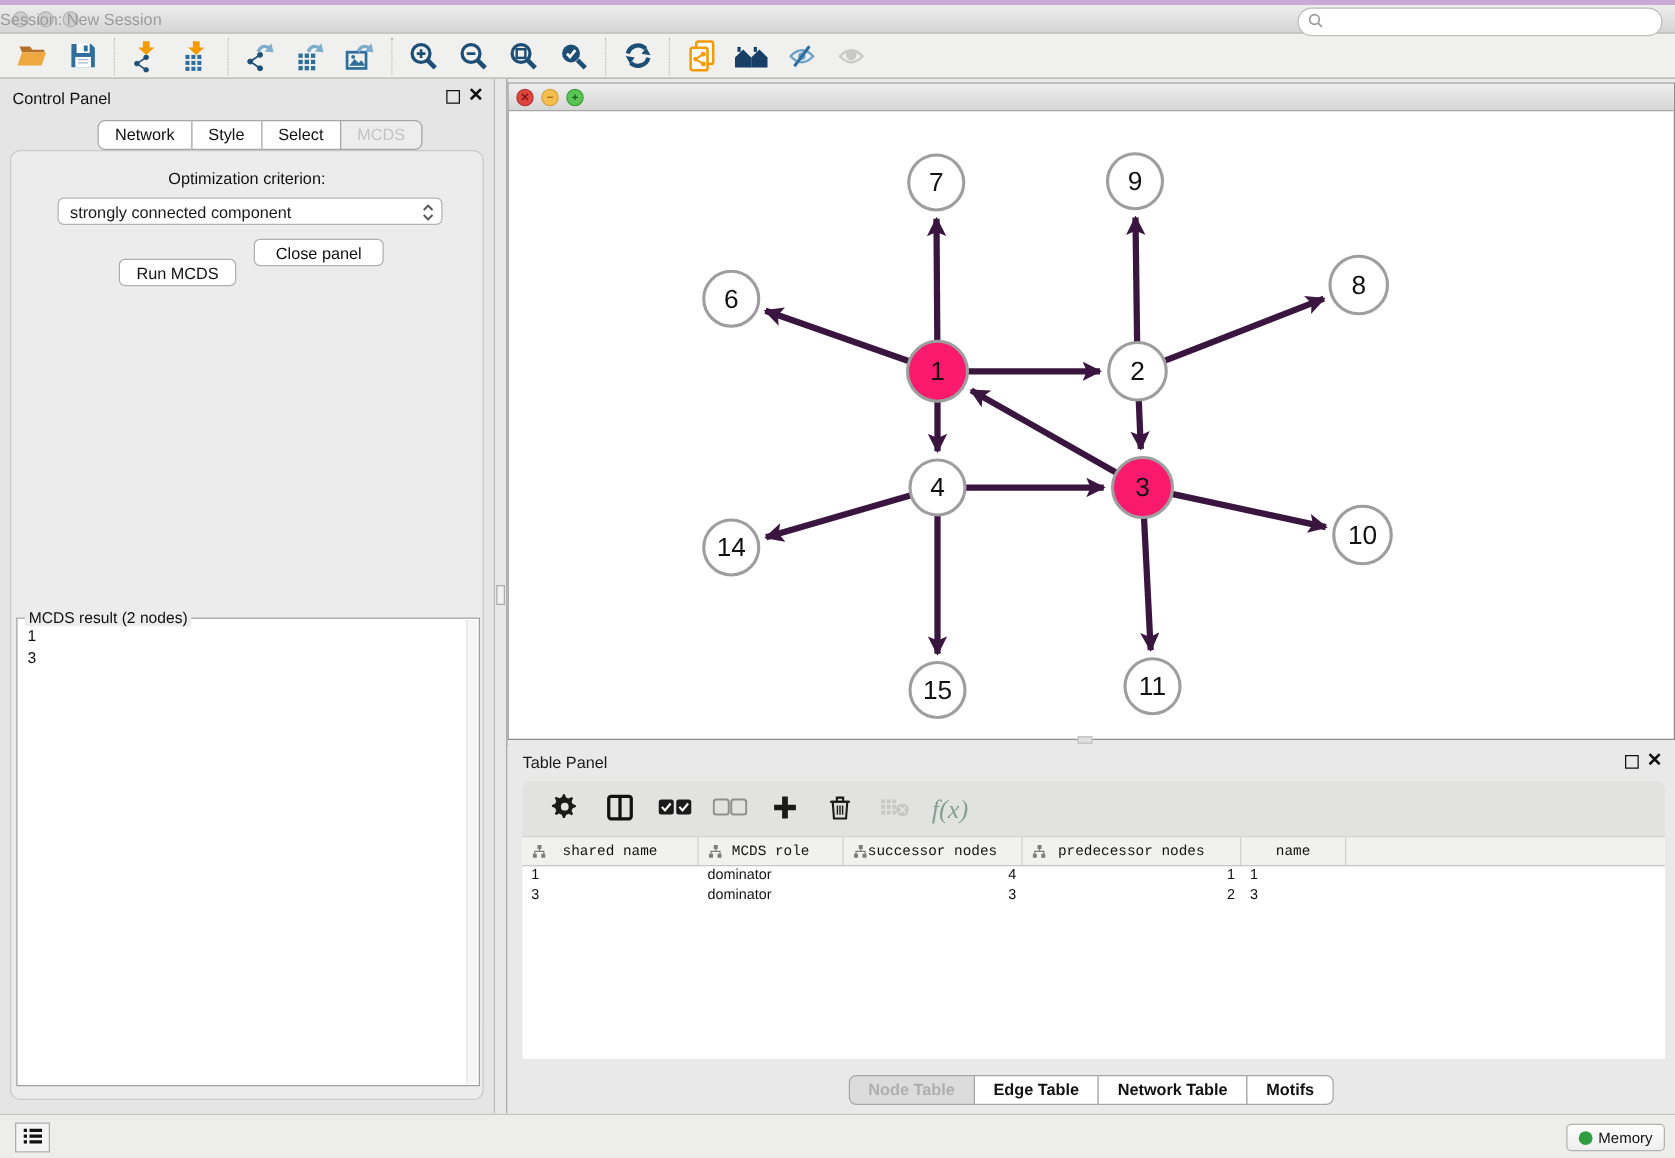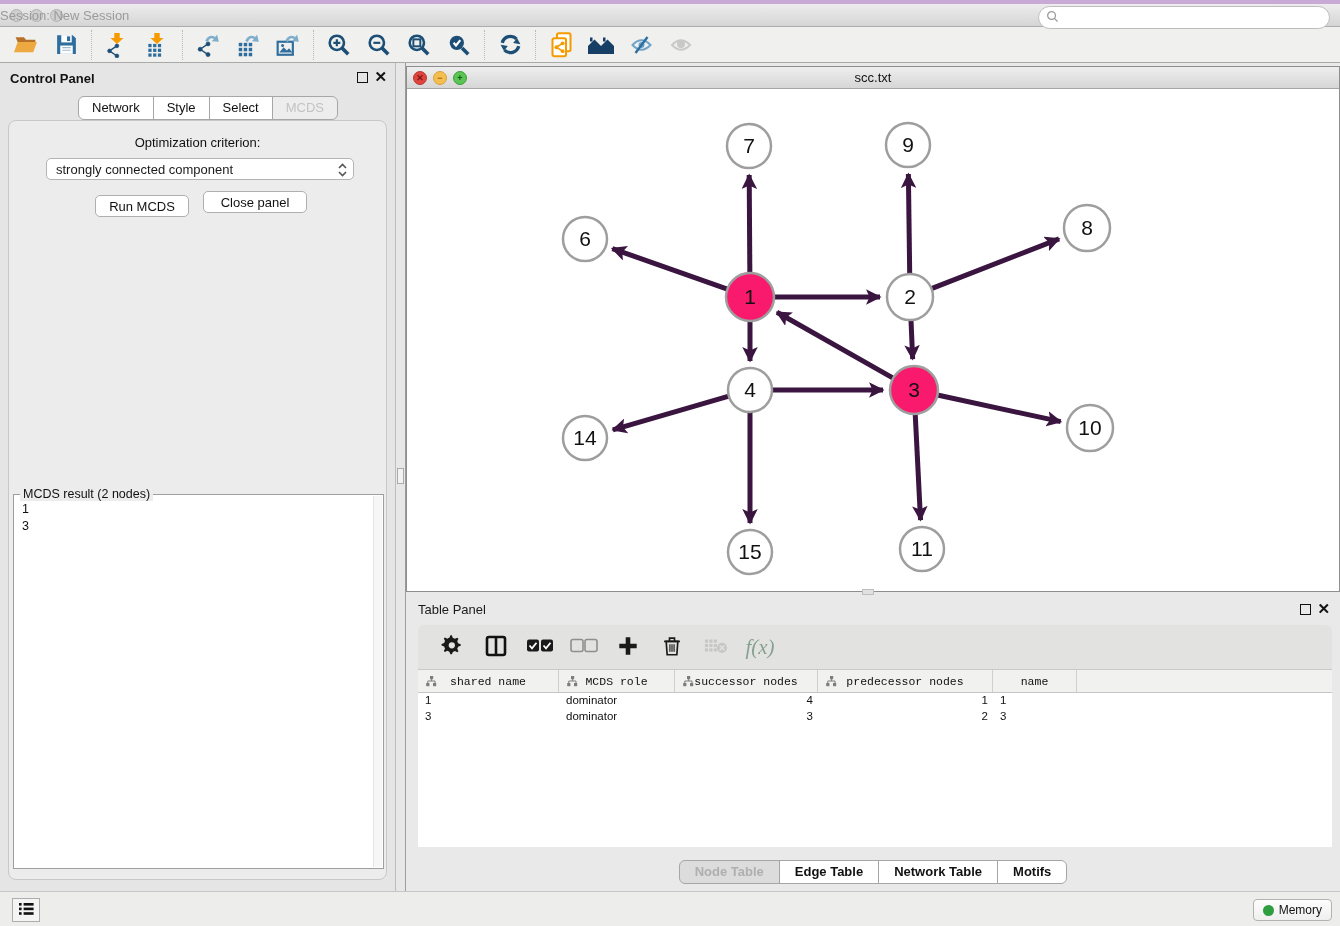--- a/index.html
+++ b/index.html
@@ -27,7 +27,7 @@
   
   #control-panel { position:absolute; left:0; top:63px; width:395px; height:828px; background:#E5E5E5; }
   #cp-header { position:absolute; left:0; top:0; width:100%; height:30px; }
-  #cp-header .panel-title { position:absolute; left:10px; top:8px; font-size:13px; color:#111;font-weight:bold; }
+  #cp-header .panel-title { position:absolute; left:10px; top:8px; font-size:13px; color:#111; }
   .panel-float { position:absolute; width:11px; height:11px; border:1.5px solid #111; background:transparent; }
   .panel-close { position:absolute; font-weight:bold; font-size:15px; color:#111; line-height:11px; }
   #cp-header .panel-float { right:27px; top:9px; }

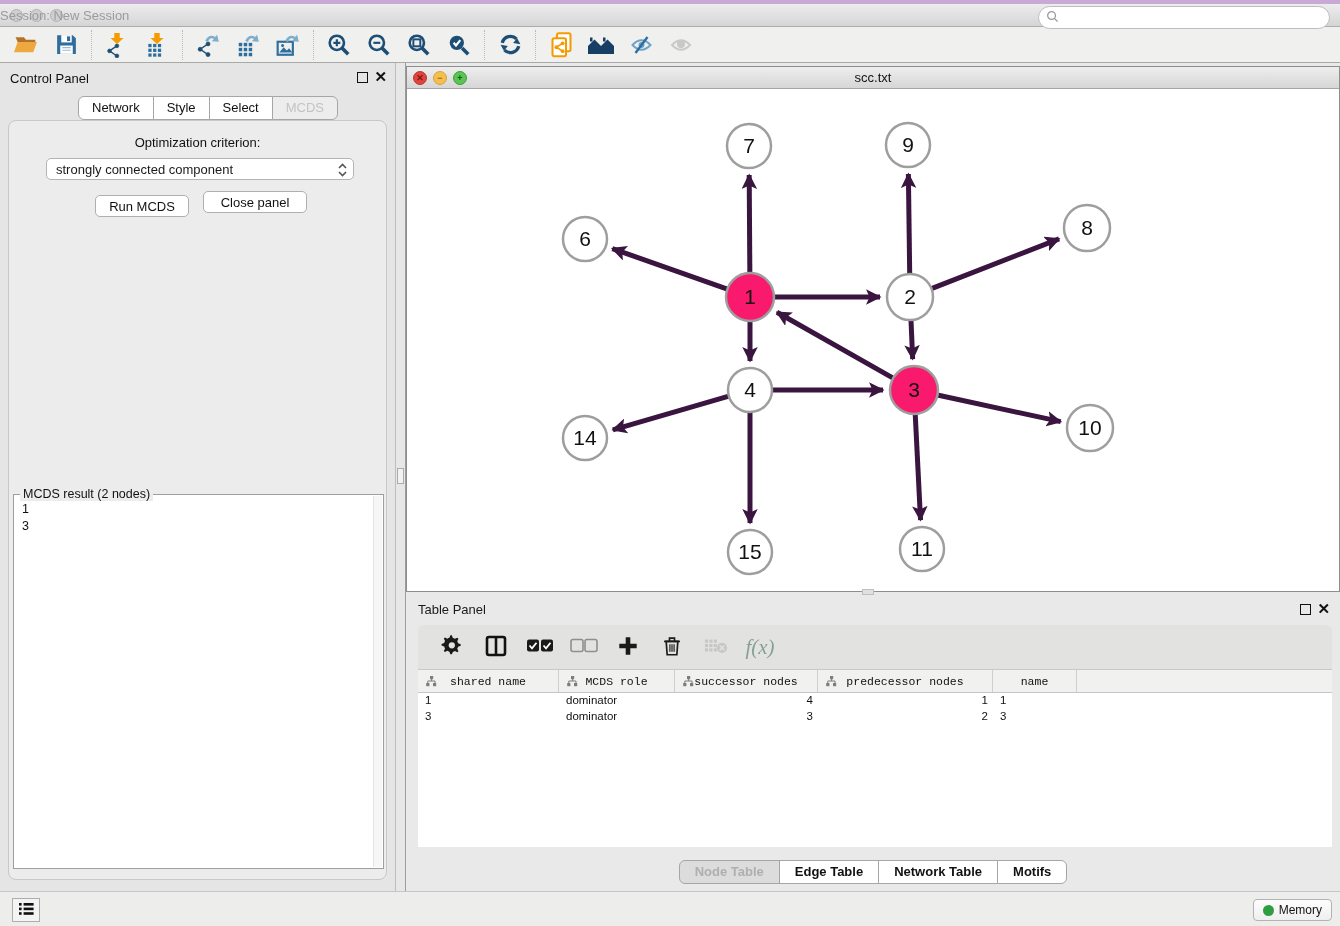--- a/index.html
+++ b/index.html
@@ -359,7 +359,6 @@
       <div class="tl yellow">−</div>
       <div class="tl green">+</div>
     </div>
-    <div id="nw-title">scc.txt</div>
   </div>
   <svg id="graph-svg" width="932" height="503">
       <defs>

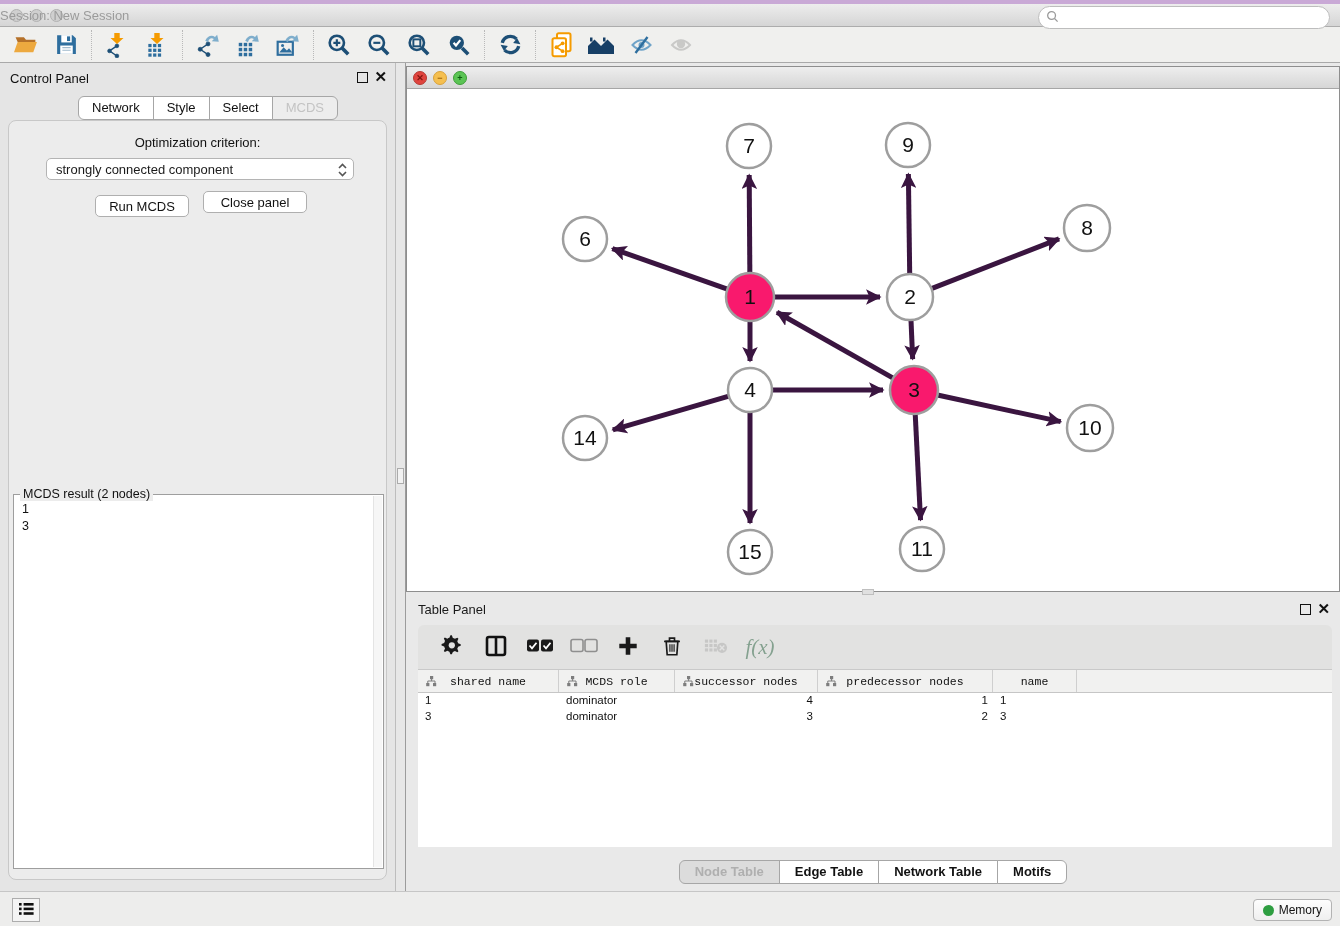--- a/index.html
+++ b/index.html
@@ -46,7 +46,7 @@
   #criterion-select .stepper { position:absolute; right:5px; top:3px; }
   .mac-btn { position:absolute; height:22px; background:#fff; border:1px solid #AFAFAF; border-radius:5px;
              font-size:13px; display:flex; align-items:center; justify-content:center; color:#111; }
-  #run-btn { left:86px; top:74px; width:94px; }
+  #run-btn { left:86px; top:86px; width:94px; }
   #closepanel-btn { left:194px; top:70px; width:104px; }
   #result-box { position:absolute; left:4px; top:373px; width:371px; height:375px; background:#fff; border:1px solid #9E9E9E; }
   #result-legend { position:absolute; left:6px; top:-8px; background:#ECECEC; padding:0 3px; font-size:12.5px; color:#111; }

